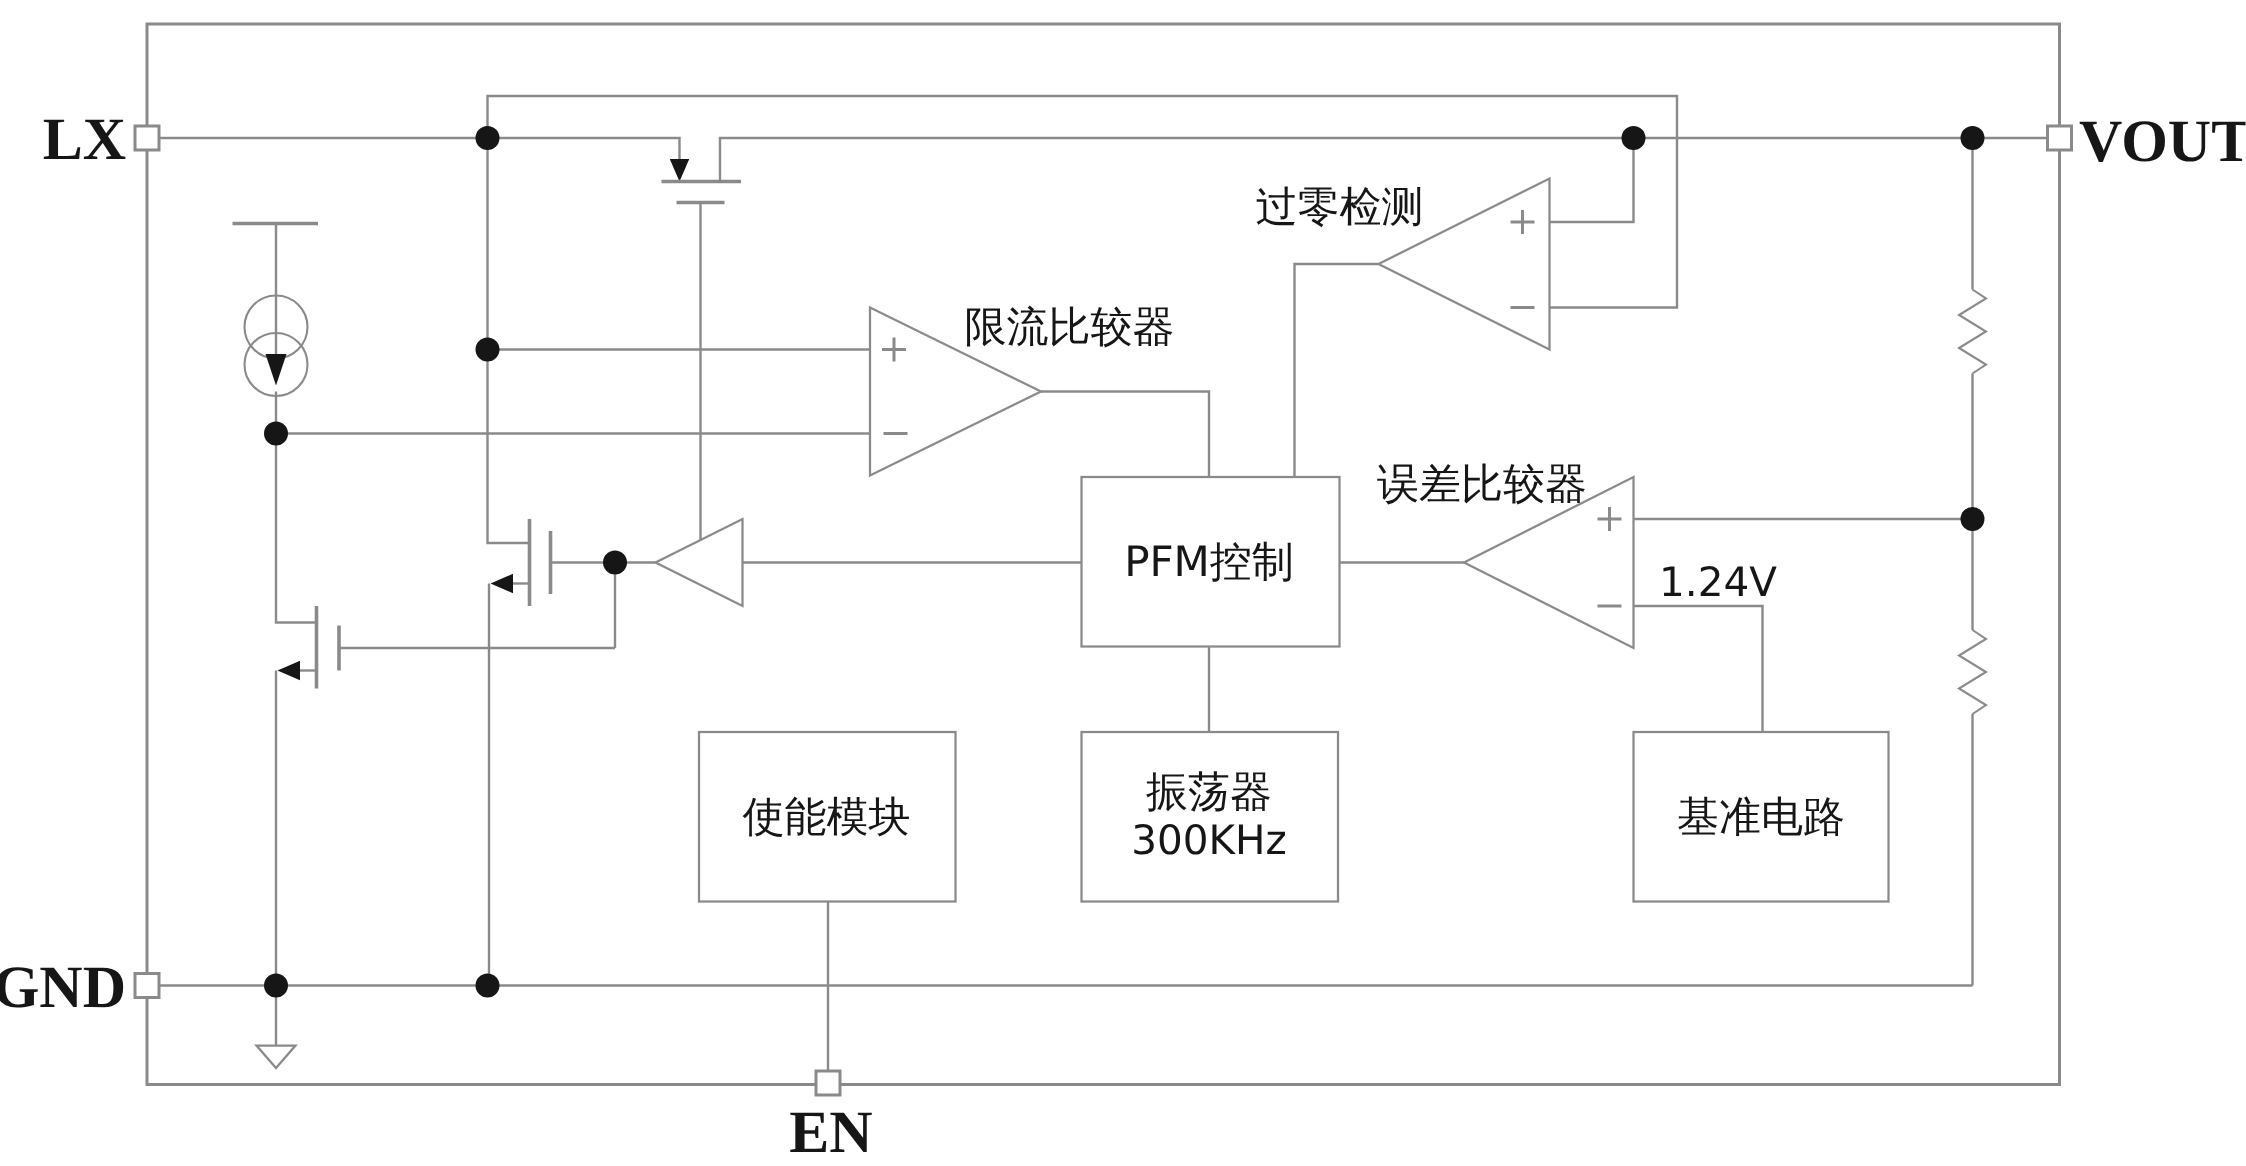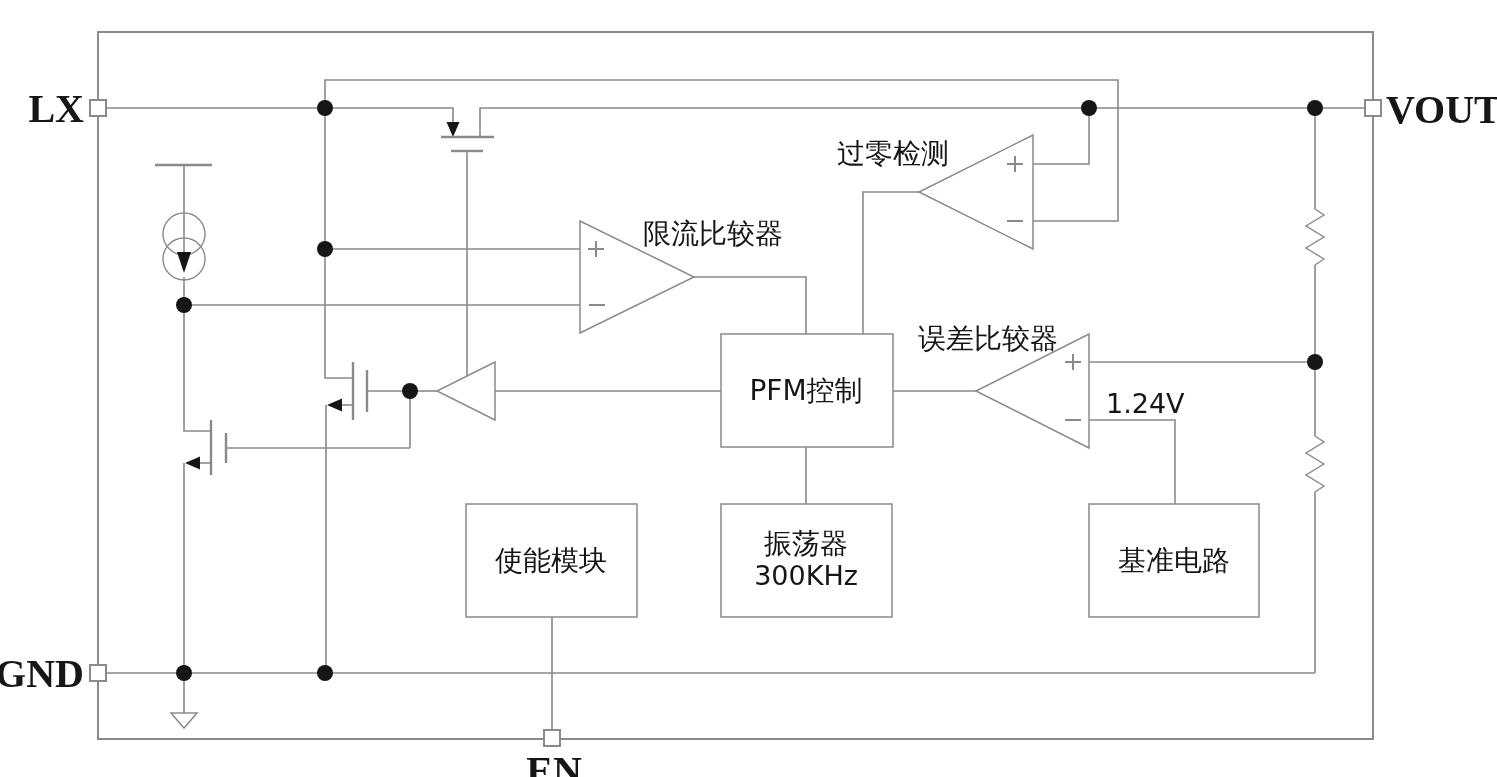--- a/index.html
+++ b/index.html
@@ -4,7 +4,7 @@
 <style>
   html,body{margin:0;padding:0;background:#ffffff;}
   body{width:1497px;height:777px;position:relative;font-family:"DejaVu Sans",sans-serif;}
-  .canvas{position:absolute;left:0;top:16px;width:1497px;height:551px;}
+  .canvas{position:absolute;left:0;top:0;width:1497px;height:551px;}
   svg{display:block;}
   .wire{stroke:#8a8a8a;stroke-width:1.6;fill:none;}
   .bar{stroke:#8a8a8a;stroke-width:2.4;fill:none;}

